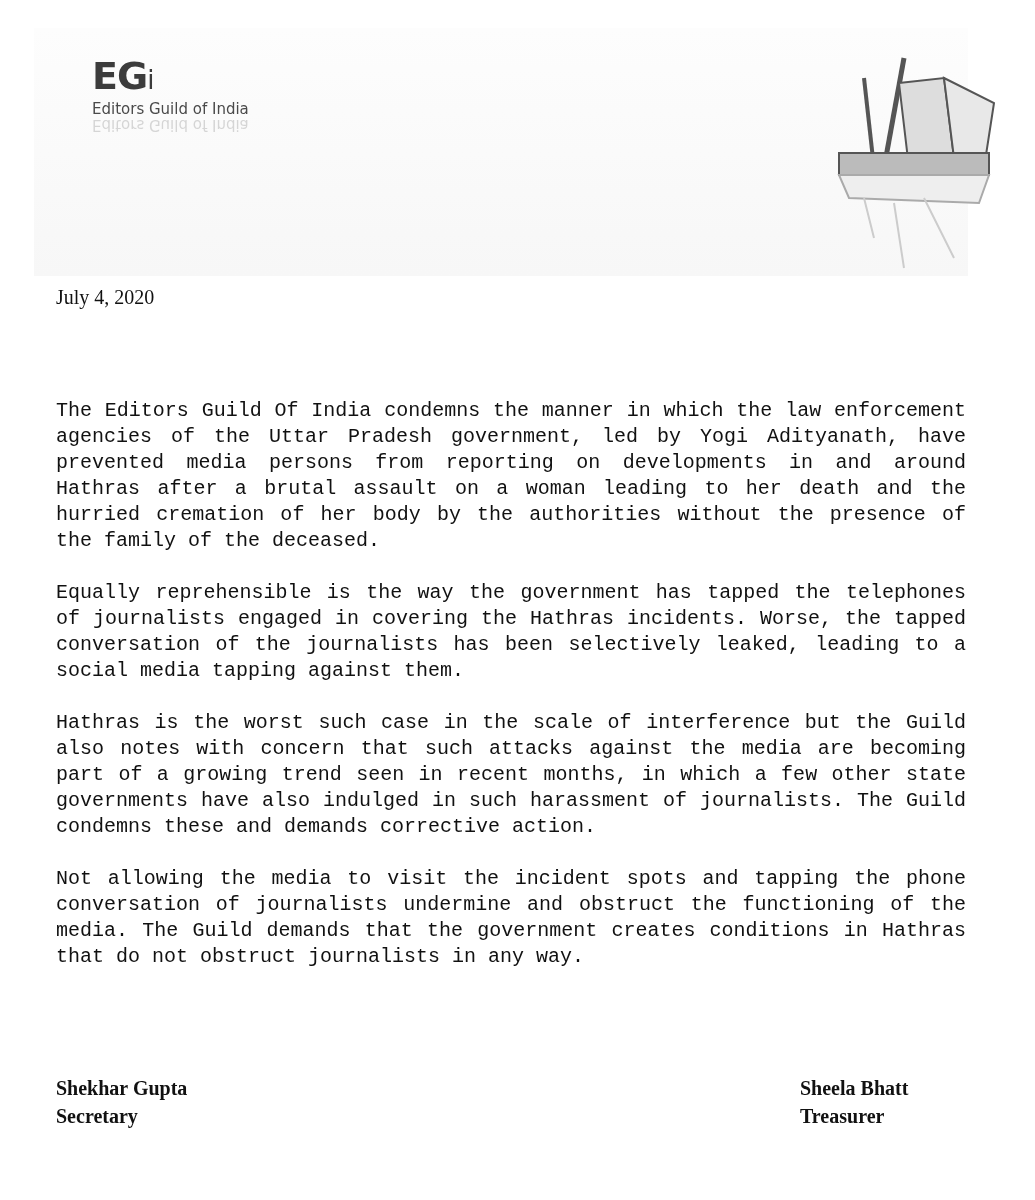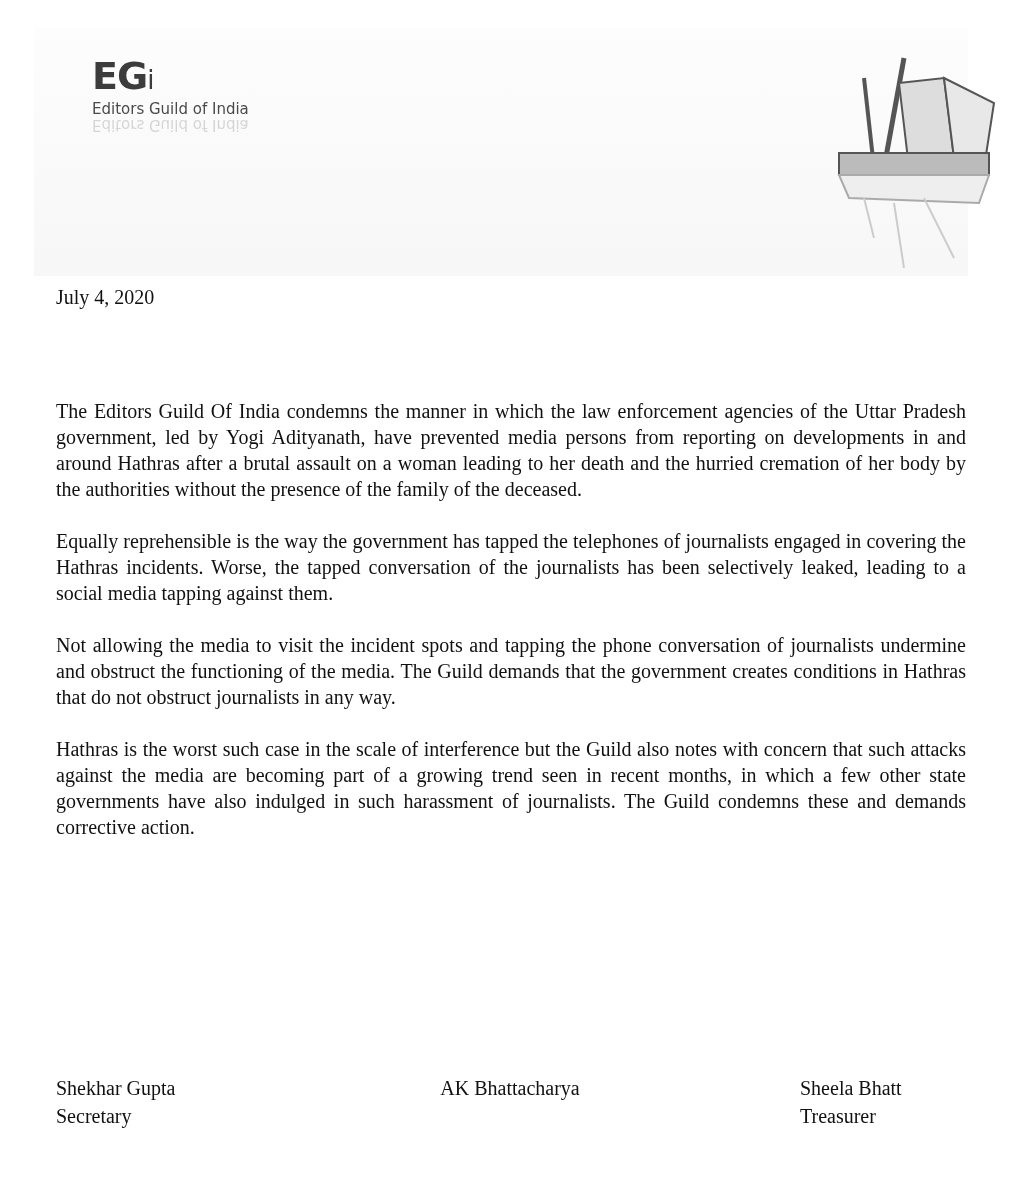--- a/index.html
+++ b/index.html
@@ -17,7 +17,7 @@
   .illustration { position:absolute; left:770px; top:10px; width:200px; height:240px; }
   .date { position:absolute; left:56px; top:286px; font-size:20px; }
   .body { position:absolute; left:56px; top:398px; width:910px; font-size:20px; line-height:26px; }
-  .body p { margin:0 0 26px 0; text-align:justify; text-align-last:left; }
+  .body p { margin:0 0 26px 0; text-align:justify; text-align-last:left;font-family:Liberation Mono, monospace; }
   .sig { position:absolute; top:1074px; font-weight:normal; font-size:20px; line-height:28px; }
   .sig.left { left:56px; text-align:left; }
   .sig.center { left:400px; width:220px; text-align:center; }

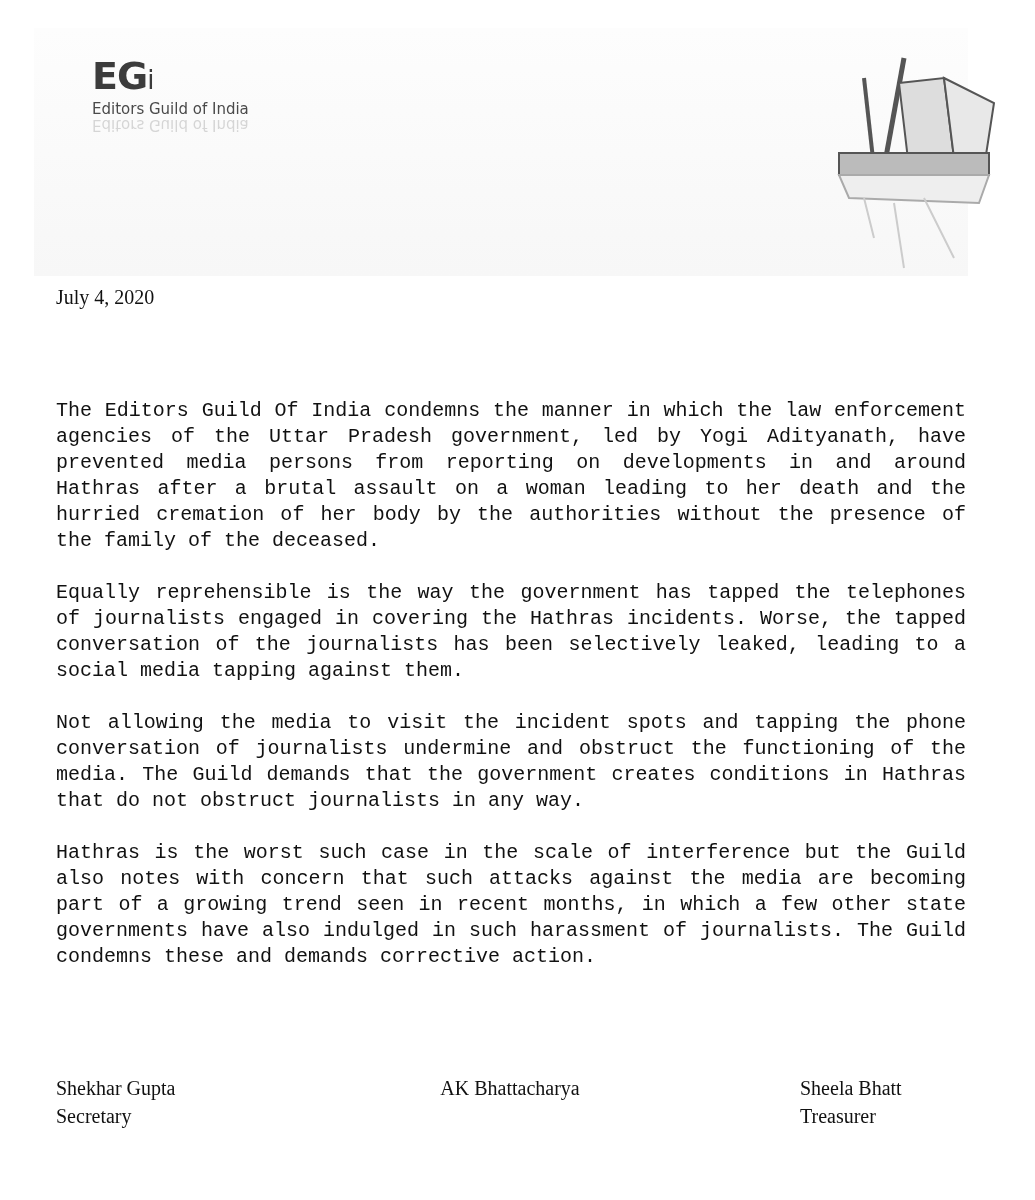--- a/index.html
+++ b/index.html
@@ -50,8 +50,8 @@
 <div class="body">
   <p>The Editors Guild Of India condemns the manner in which the law enforcement agencies of the Uttar Pradesh government, led by Yogi Adityanath, have prevented media persons from reporting on developments in and around Hathras after a brutal assault on a woman leading to her death and the  hurried cremation of her body by the authorities without the presence of the family of the deceased.</p>
   <p>Equally reprehensible is the way the government has tapped the telephones of journalists engaged in covering the Hathras incidents. Worse, the tapped conversation of the journalists has been selectively leaked, leading to a social media tapping against them.</p>
+  <p>Hathras is the worst such case in the scale of interference but the Guild also notes with concern that such attacks against the media are becoming part of a growing trend seen in recent months, in which a few other state governments have also indulged in such harassment of journalists. The Guild condemns these and demands corrective action.</p>
   <p>Not allowing the media to visit the incident spots and tapping the phone conversation of journalists undermine and obstruct the functioning of the media. The Guild demands that the government creates conditions in Hathras that do not obstruct journalists in any way.</p>
-  <p>Hathras is the worst such case in the scale of interference but the Guild also notes with concern that such attacks against the media are becoming part of a growing trend seen in recent months, in which a few other state governments have also indulged in such harassment of journalists. The Guild condemns these and demands corrective action.</p>
 </div>
 
 <div class="sig left">

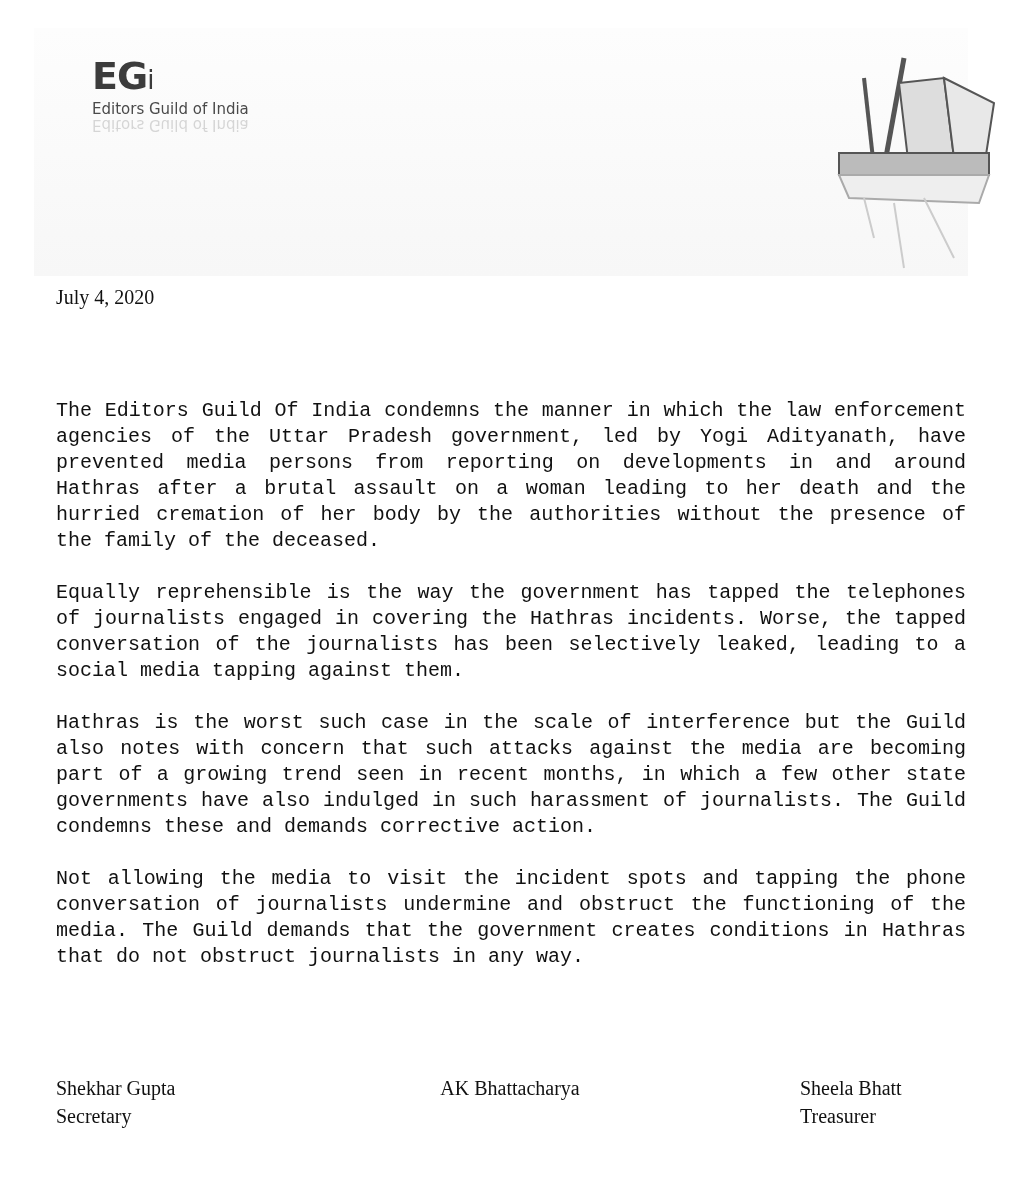--- a/index.html
+++ b/index.html
@@ -18,7 +18,7 @@
   .date { position:absolute; left:56px; top:286px; font-size:20px; }
   .body { position:absolute; left:56px; top:398px; width:910px; font-size:20px; line-height:26px; }
   .body p { margin:0 0 26px 0; text-align:justify; text-align-last:left;font-family:Liberation Mono, monospace; }
-  .sig { position:absolute; top:1074px; font-weight:normal; font-size:20px; line-height:28px; }
+  .sig { position:absolute; top:1074px; font-weight:bold; font-size:20px; line-height:28px; }
   .sig.left { left:56px; text-align:left; }
   .sig.center { left:400px; width:220px; text-align:center; }
   .sig.right { left:800px; width:160px; }

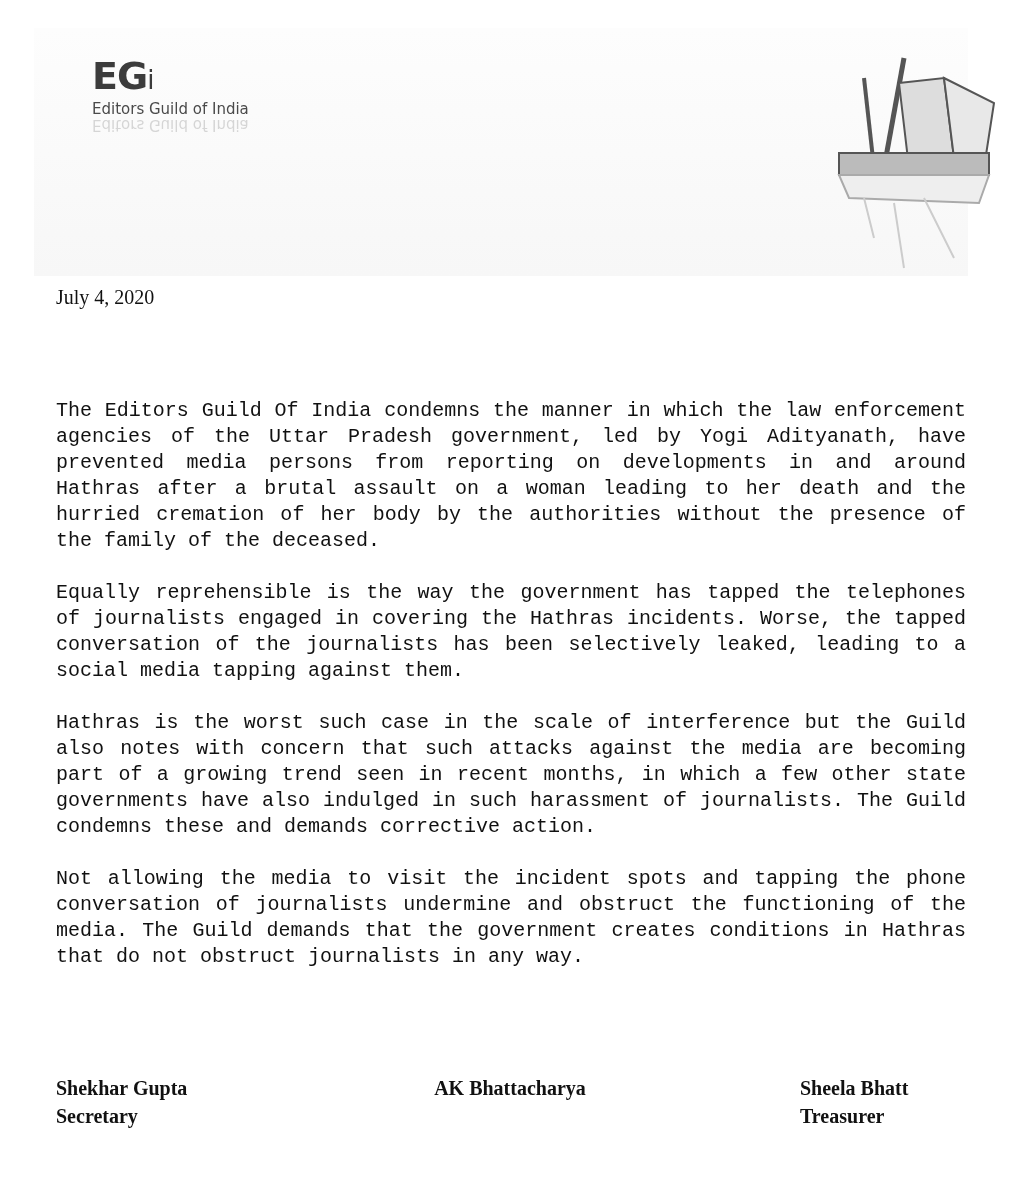--- a/index.html
+++ b/index.html
@@ -59,7 +59,6 @@
   <div>Secretary</div>
 </div>
 <div class="sig center">
-  <div>AK Bhattacharya</div>
 </div>
 <div class="sig right">
   <div>Sheela Bhatt</div>

